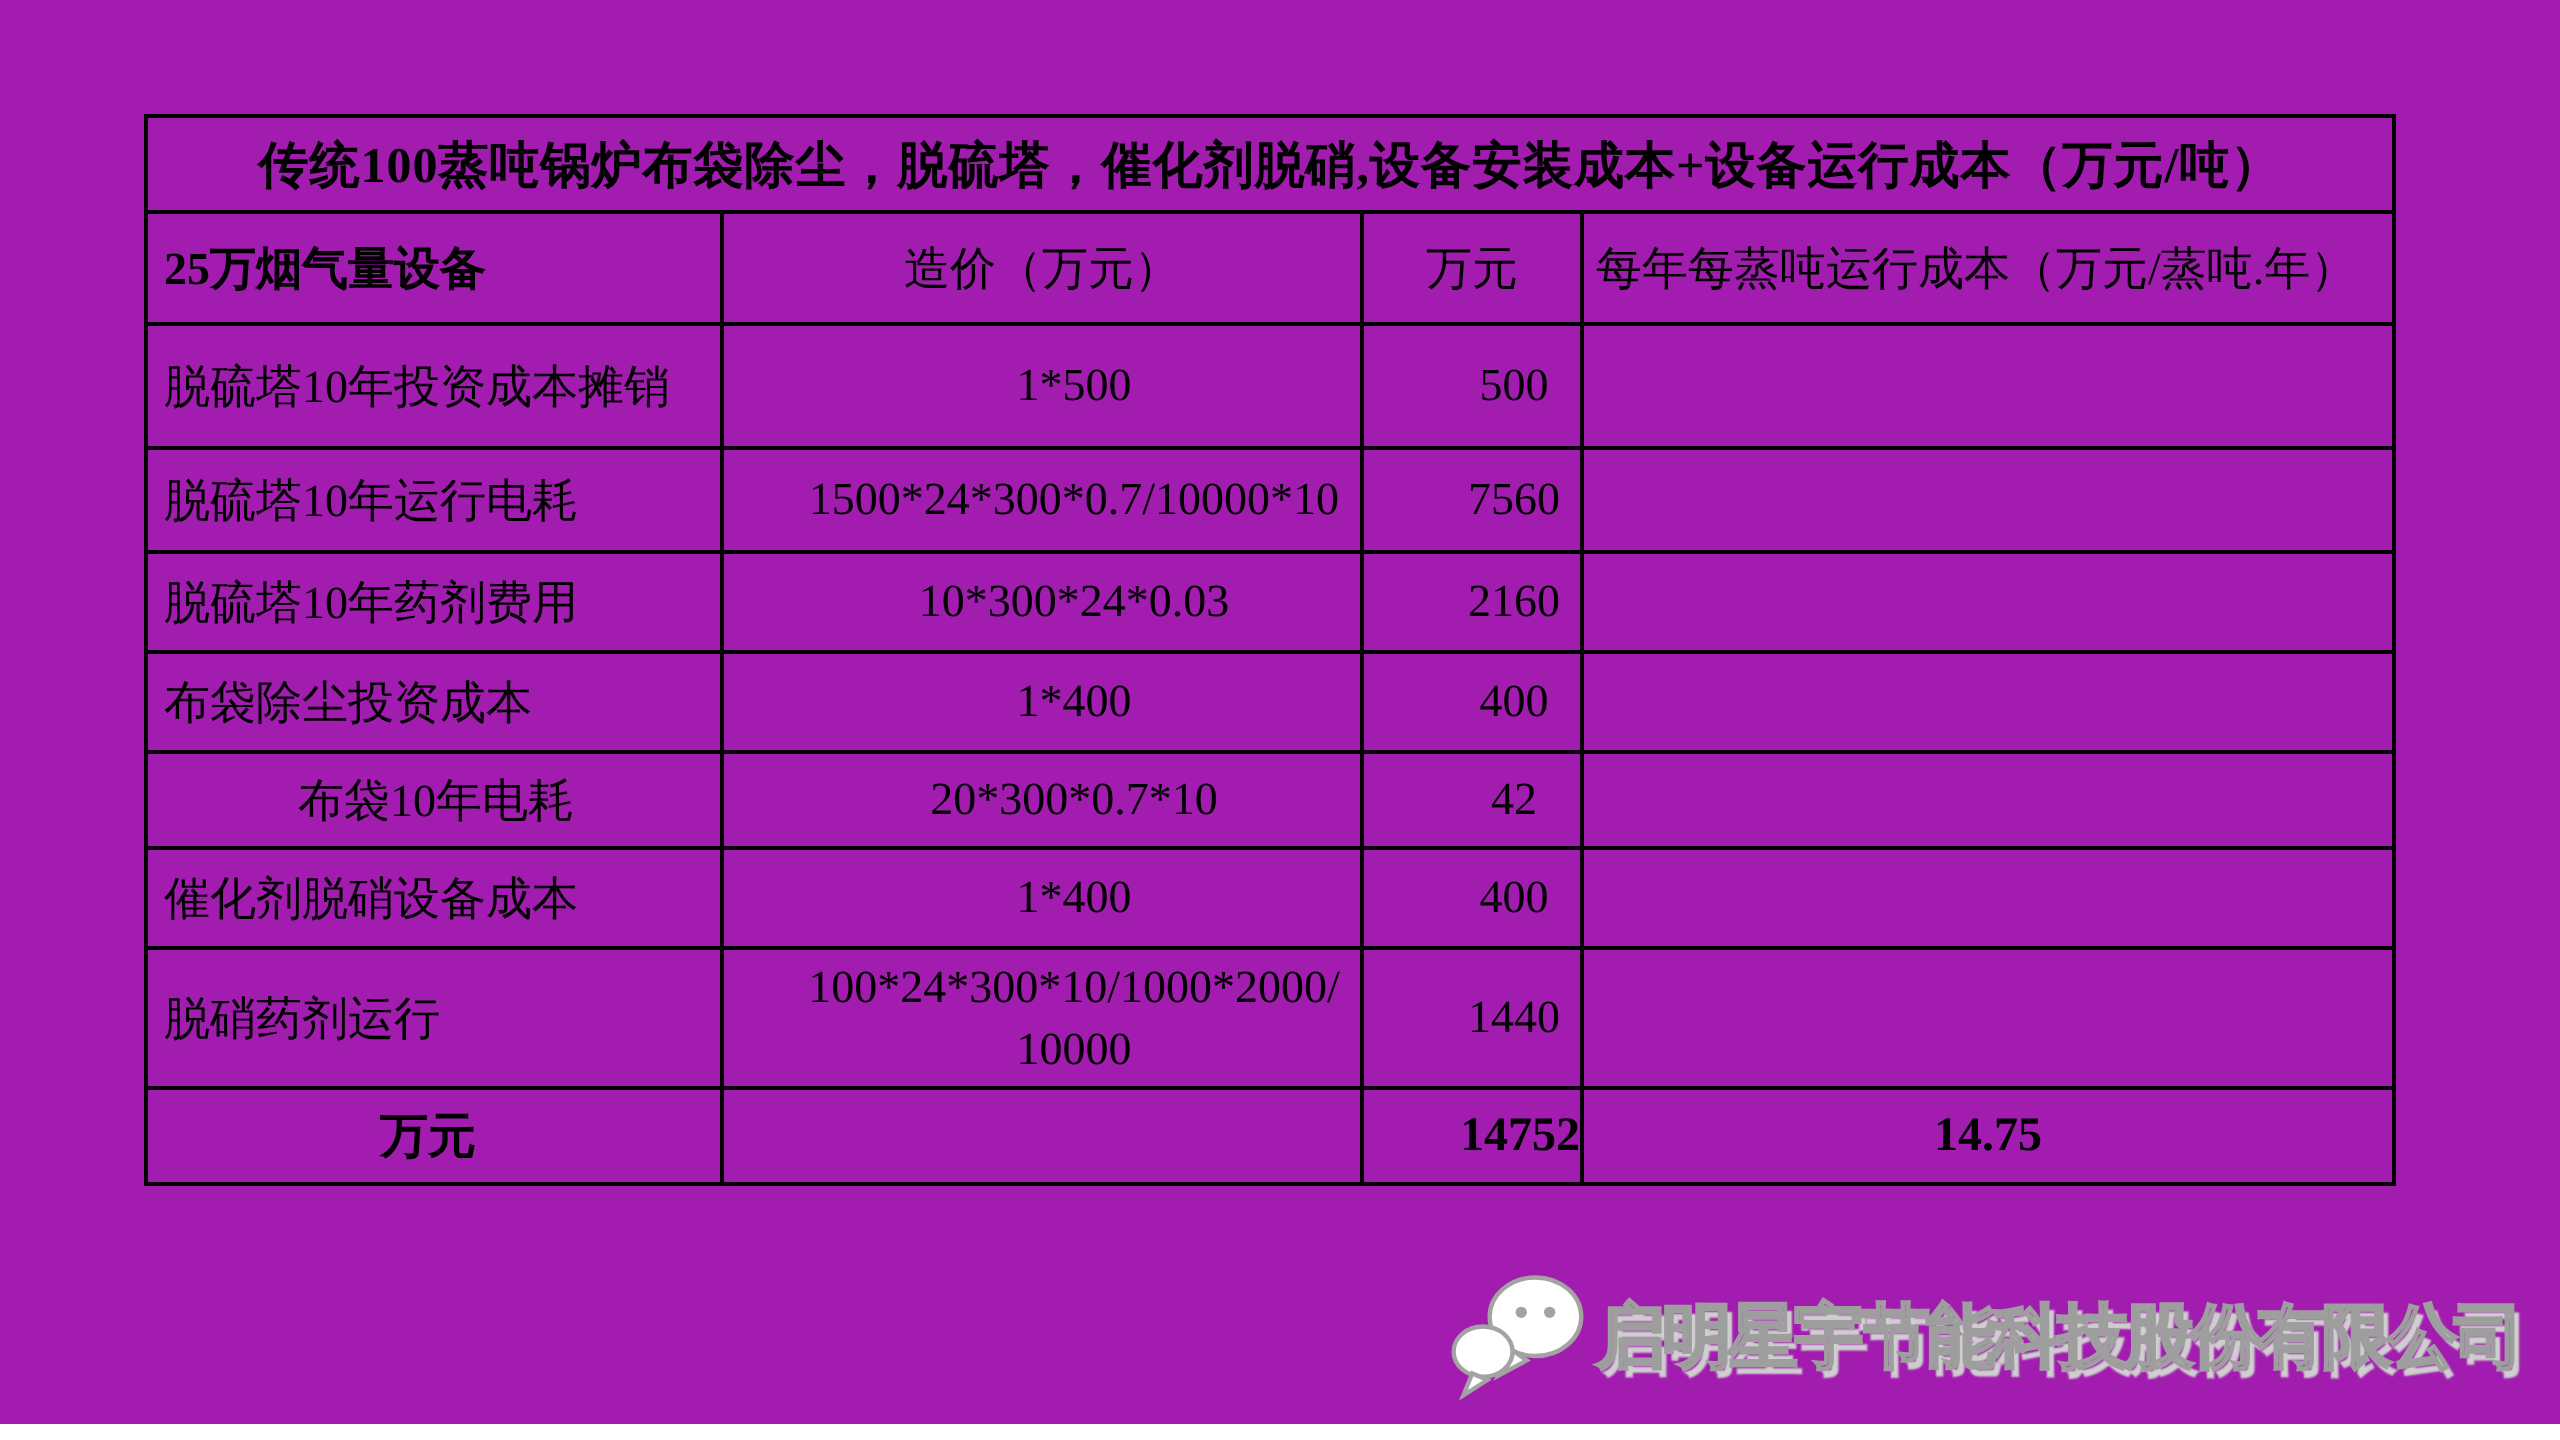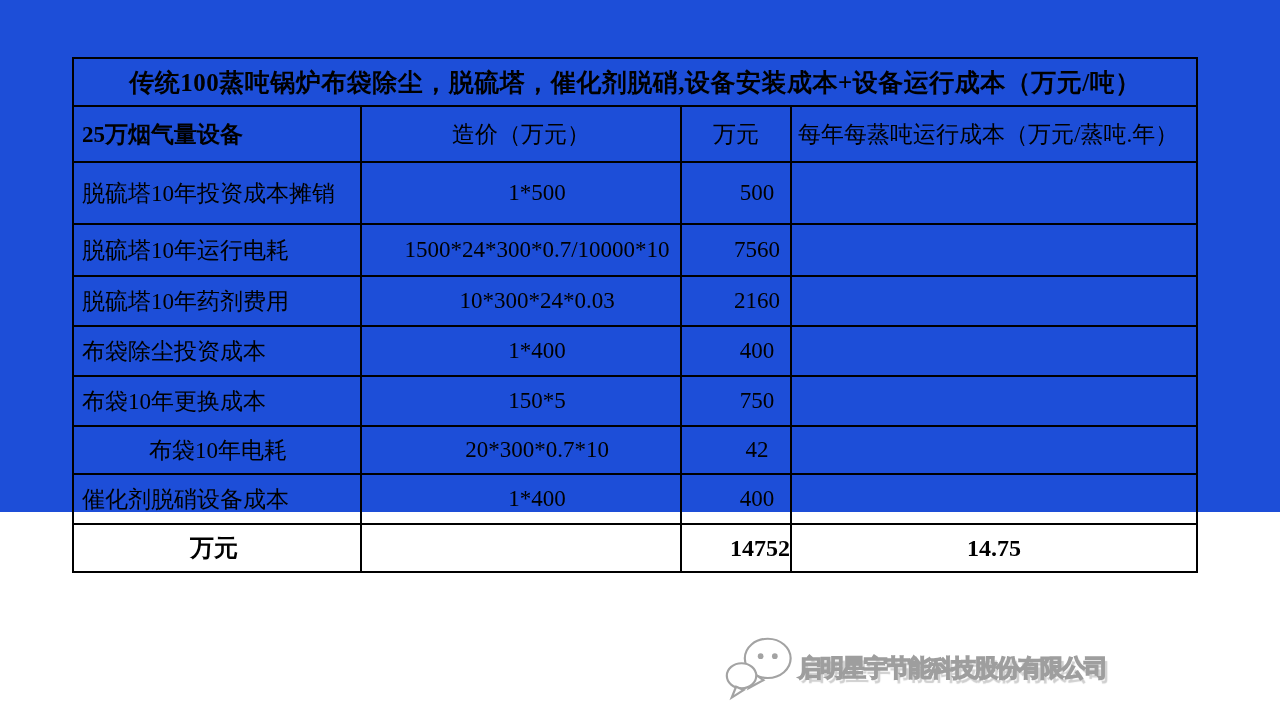--- a/index.html
+++ b/index.html
@@ -15,8 +15,8 @@
   .page {
     position: relative;
     width: 1280px;
-    height: 512px;
-    background: #1d4ed8;
+    height: 712px;
+    background: #a21caf;
   }
   .doc-table {
     position: absolute;

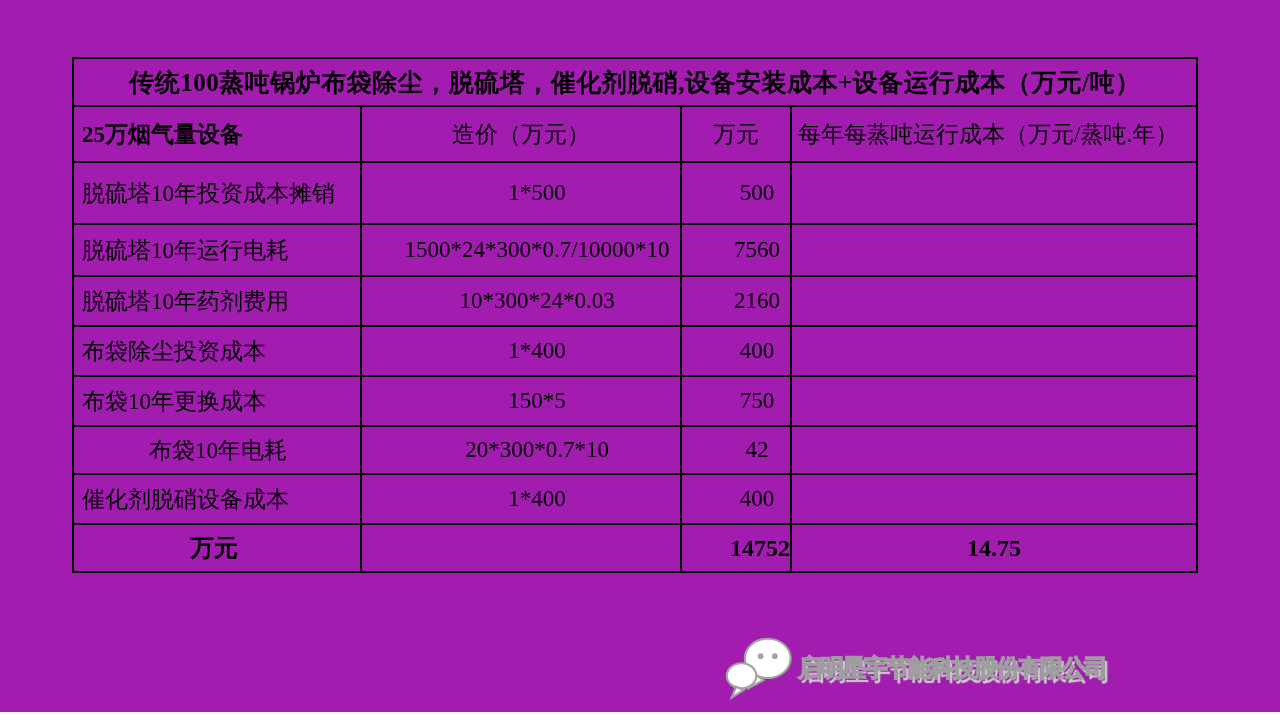--- a/index.html
+++ b/index.html
@@ -135,12 +135,6 @@
         <td class="cell-amount">400</td>
         <td class="cell-perton"></td>
       </tr>
-      <tr class="r5">
-        <td class="cell-label">布袋10年更换成本</td>
-        <td class="cell-formula">150*5</td>
-        <td class="cell-amount">750</td>
-        <td class="cell-perton"></td>
-      </tr>
       <tr class="r6">
         <td class="cell-label">布袋10年电耗</td>
         <td class="cell-formula">20*300*0.7*10</td>

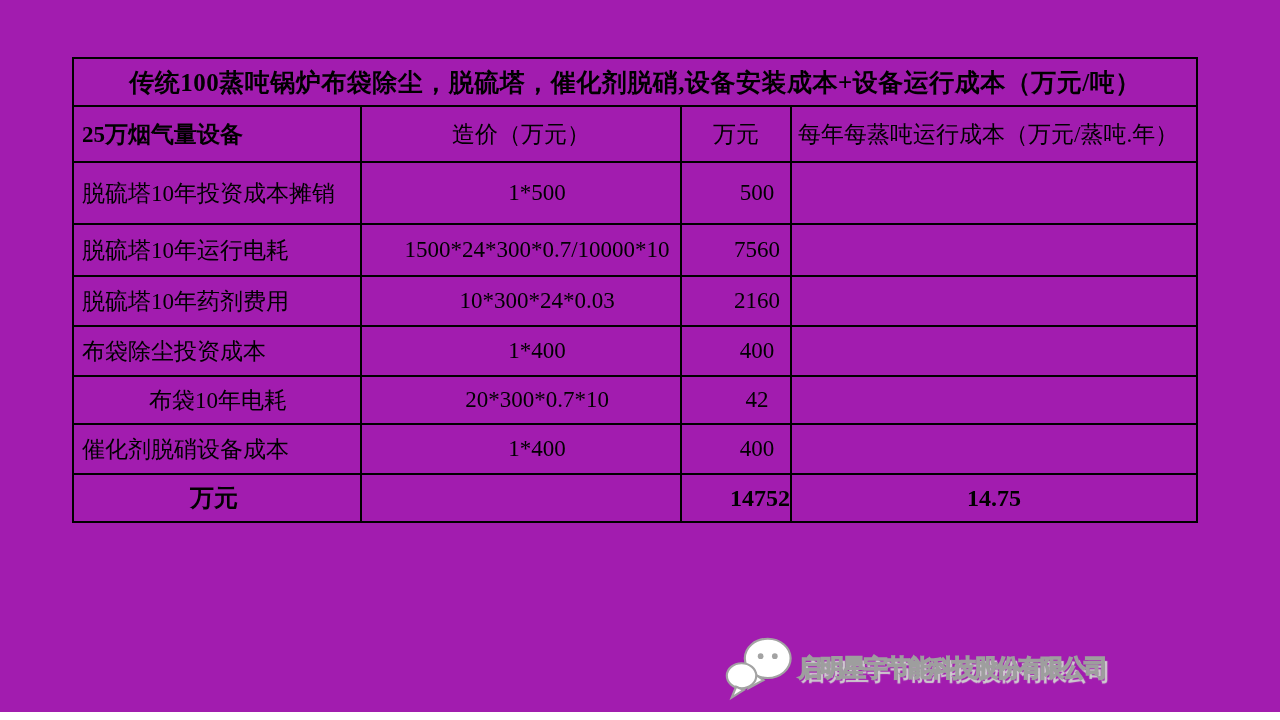--- a/index.html
+++ b/index.html
@@ -147,6 +147,14 @@
         <td class="cell-amount">400</td>
         <td class="cell-perton"></td>
       </tr>
+      <tr class="r9">
+        <td class="cell-label">脱硝药剂运行</td>
+        <td class="cell-formula wrap-formula">
+          <div>100*24*300*10/1000*2000/10000</div>
+        </td>
+        <td class="cell-amount">1440</td>
+        <td class="cell-perton"></td>
+      </tr>
       <tr class="total-row">
         <td class="cell-label">万元</td>
         <td class="cell-formula"></td>

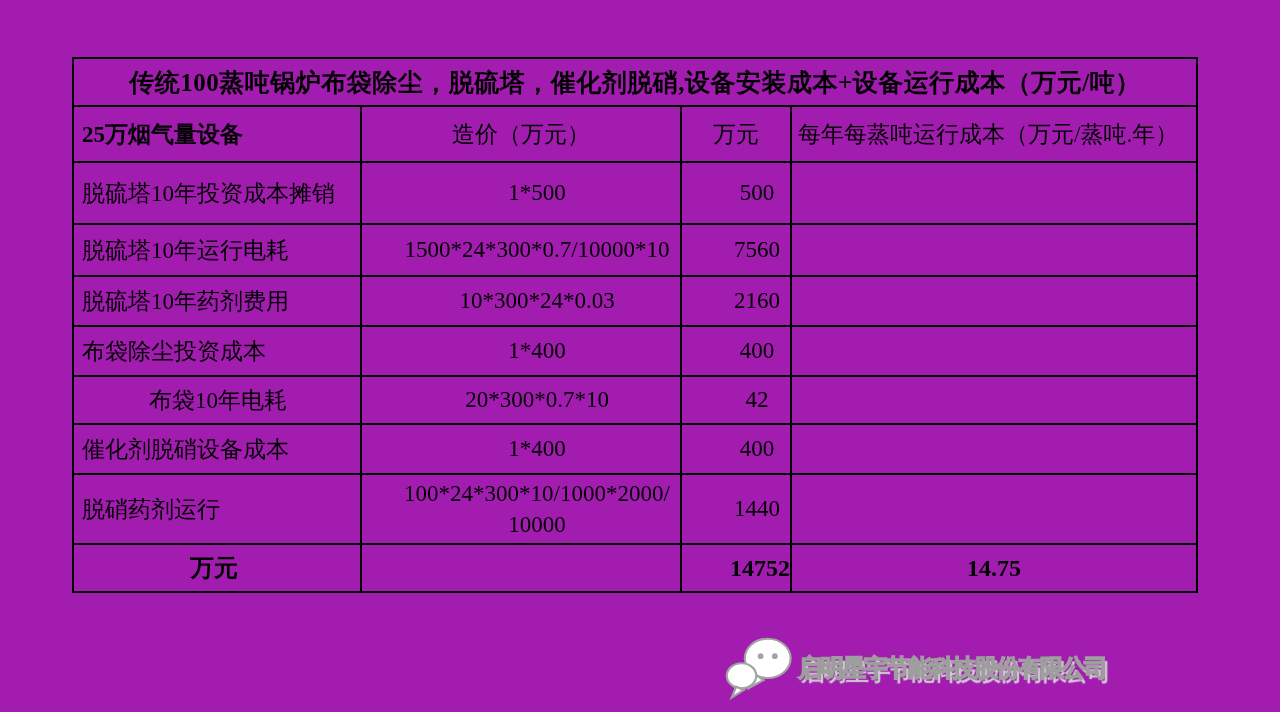--- a/index.html
+++ b/index.html
@@ -79,7 +79,7 @@
   .watermark-logo { flex: 0 0 auto; }
   .watermark-text {
     font-family: "Liberation Sans", "DejaVu Sans", sans-serif;
-    font-size: 24px;
+    font-size: 35px;
     font-weight: bold;
     white-space: nowrap;
     color: #b5b5b5;

